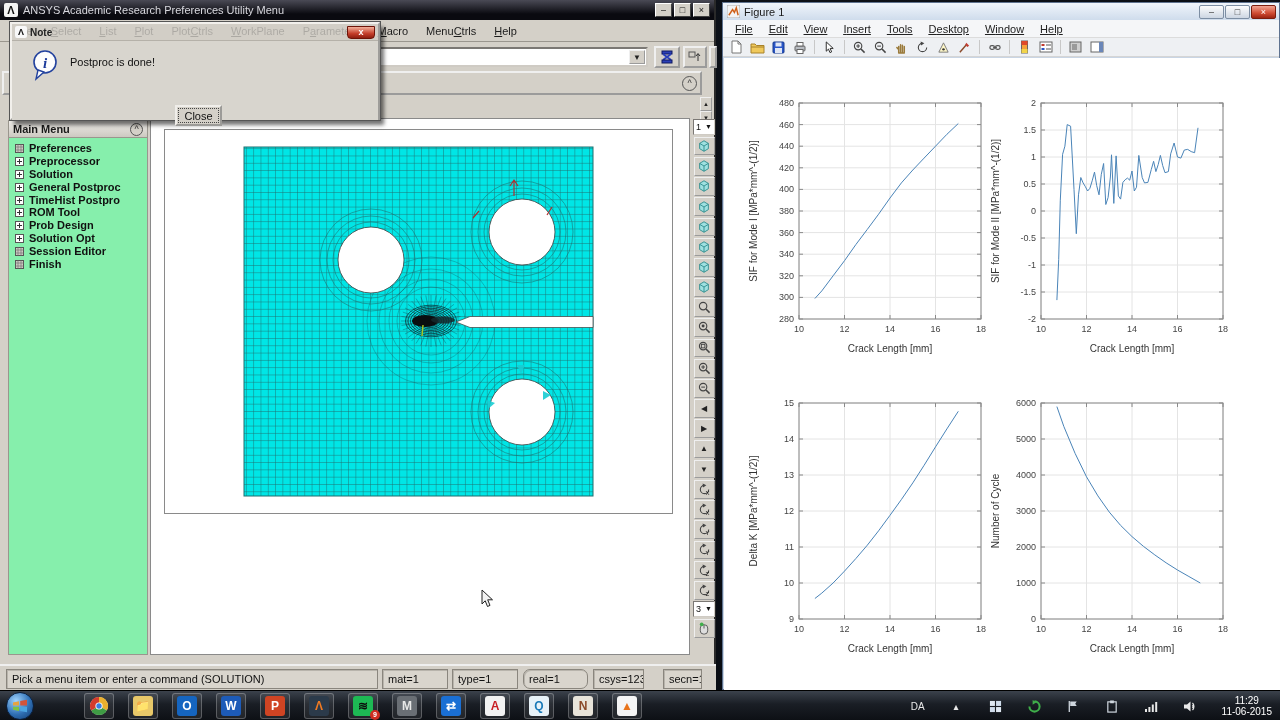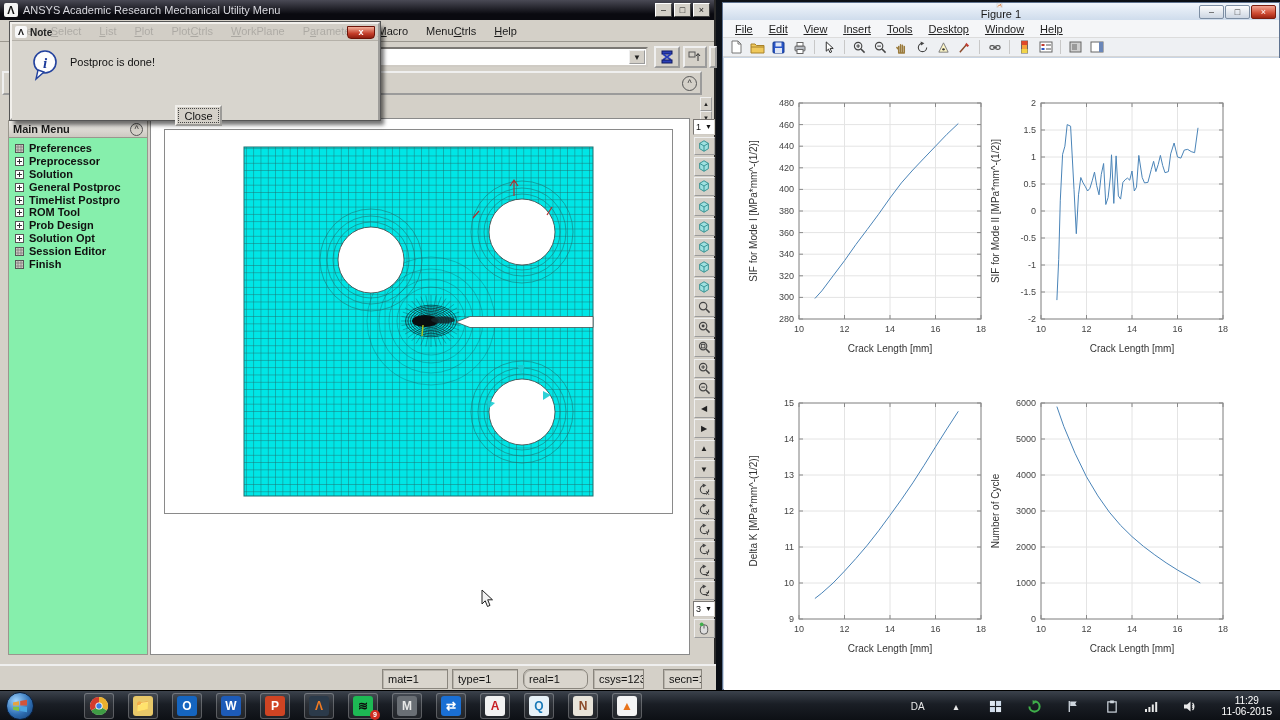--- a/index.html
+++ b/index.html
@@ -126,7 +126,7 @@
 <div id="ansys-window" class="abs">
   <div class="aw-titlebar">
     <div class="aw-logo">Λ</div>
-    <span>ANSYS Academic Research Mechanical Utility Menu</span>
+    <span>ANSYS Academic Research Preferences Utility Menu</span>
     <div class="aw-btns">
       <div class="cbtn">–</div>
       <div class="cbtn">□</div>

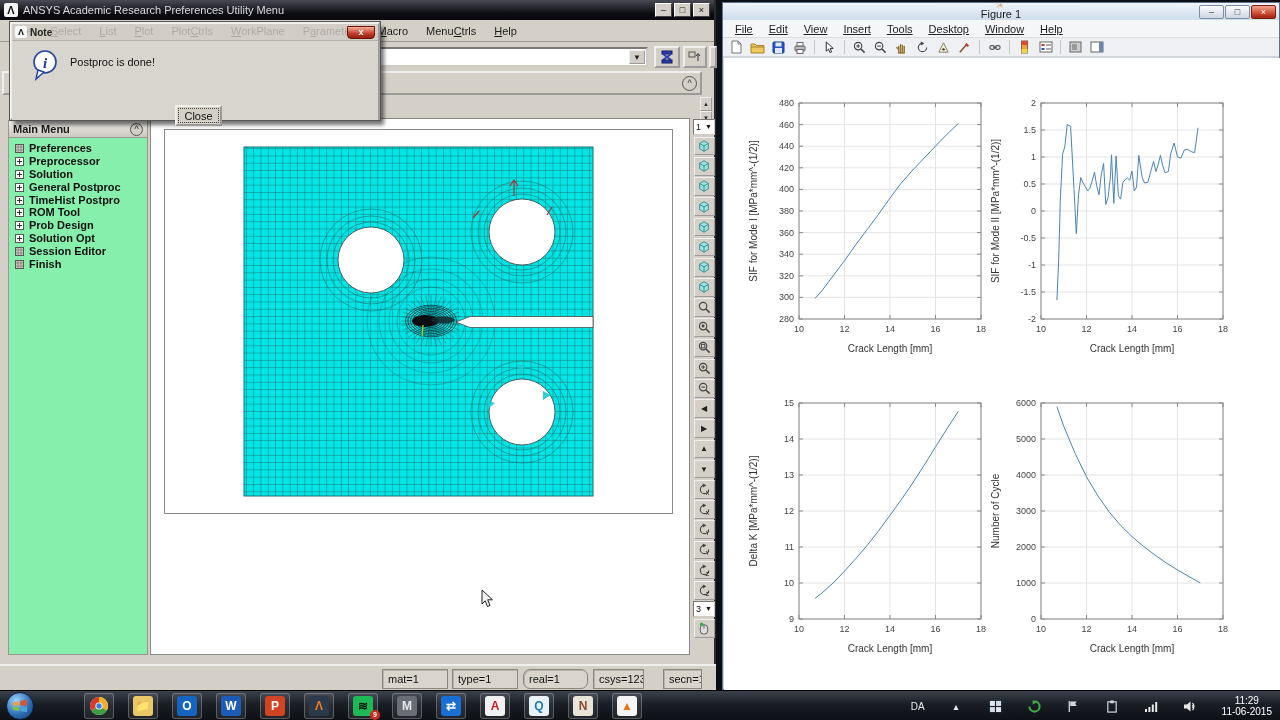--- a/index.html
+++ b/index.html
@@ -85,7 +85,7 @@
   #figure-window { left:722px; top:2px; width:558px; height:688px; background:#c9d5e4;
     border:1px solid #5f7390; }
   .fw-titlebar { height:17px; background:linear-gradient(#f0f5fb,#cfdcec); display:flex; align-items:center;
-    padding:0 4px; font-size:11px; color:#1a1a1a;flex-direction:column; }
+    padding:0 4px; font-size:11px; color:#1a1a1a; }
   .fw-btns { position:absolute; right:3px; top:2px; display:flex; }
   .fwb { width:25px; height:14px; border:1px solid #7d8ea3; background:linear-gradient(#fdfdfd,#cdd6e2);
     font-size:9px; line-height:12px; text-align:center; color:#333; border-radius:2px; margin-left:1px; }

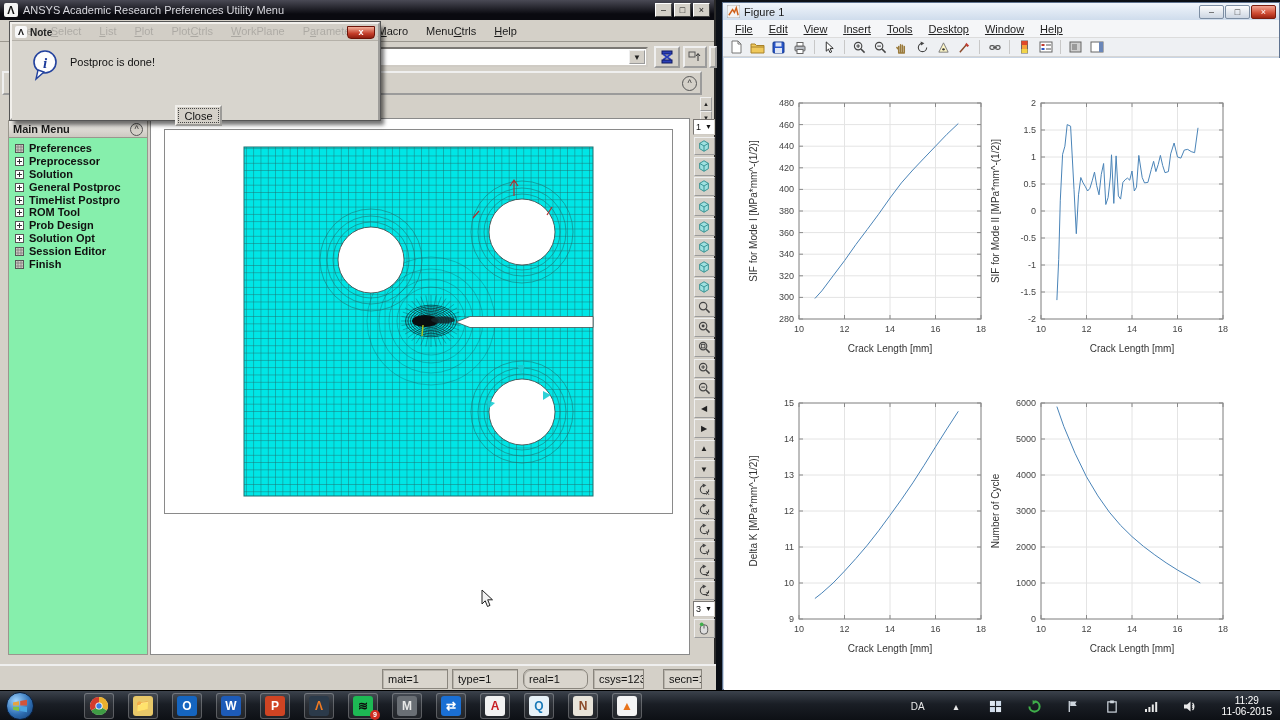--- a/index.html
+++ b/index.html
@@ -516,6 +516,7 @@
     </div>
 
   <div class="aw-statusbar">
+    <div class="st-box" style="left:6px; width:372px;">Pick a menu item or enter a command (SOLUTION)</div>
     <div class="st-box" style="left:382px; width:66px;">mat=1</div>
     <div class="st-box" style="left:452px; width:66px;">type=1</div>
     <div class="st-box" style="left:523px; width:65px;border-radius:7px;">real=1</div>

